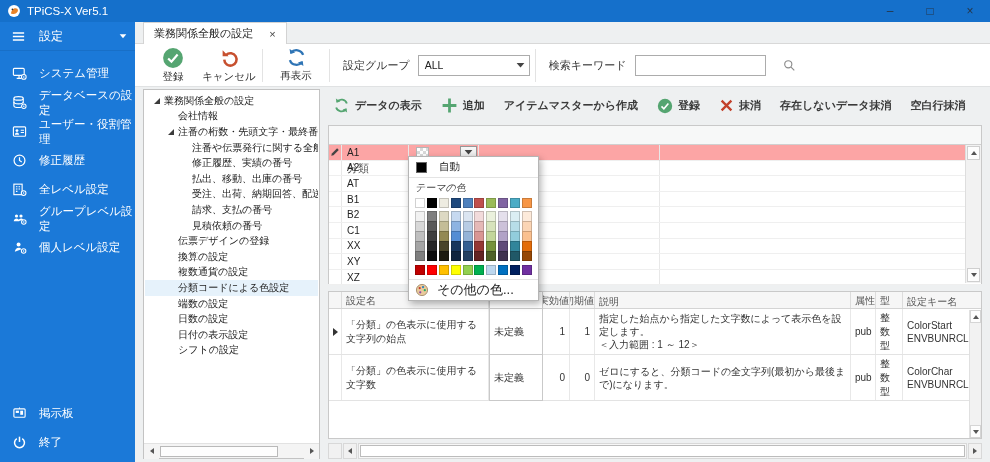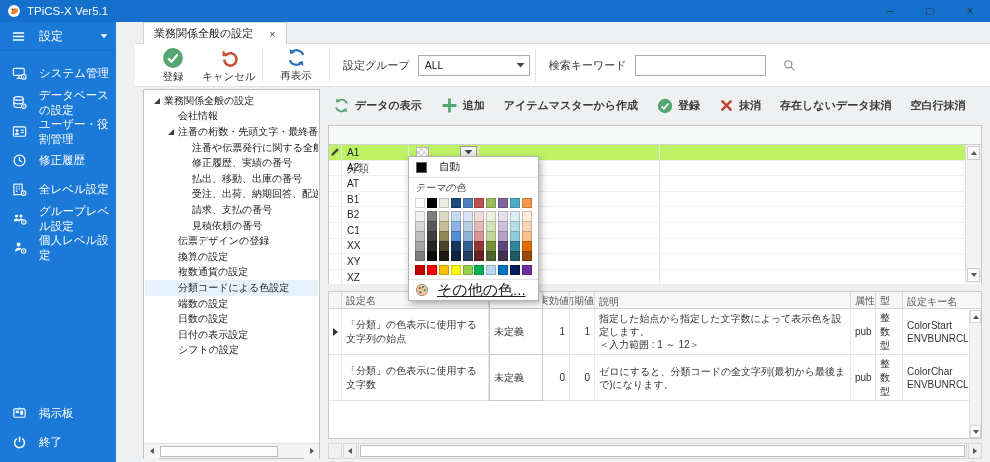--- a/index.html
+++ b/index.html
@@ -17,7 +17,7 @@
     color:#25364a; font-size:12px; cursor:default; }
 
   
-  .sidebar { position:absolute; left:0; top:22px; bottom:0; width:116px; background:#1b79d8; color:#fff; }
+  .sidebar { position:absolute; left:0; top:22px; bottom:0; width:135px; background:#1b79d8; color:#fff; }
   .side-header { height:29px; display:flex; align-items:center; padding:0 8px 0 11px; gap:13px;
     border-bottom:1px solid rgba(0,0,0,.08); }
   .side-header .lbl { font-size:12px; }

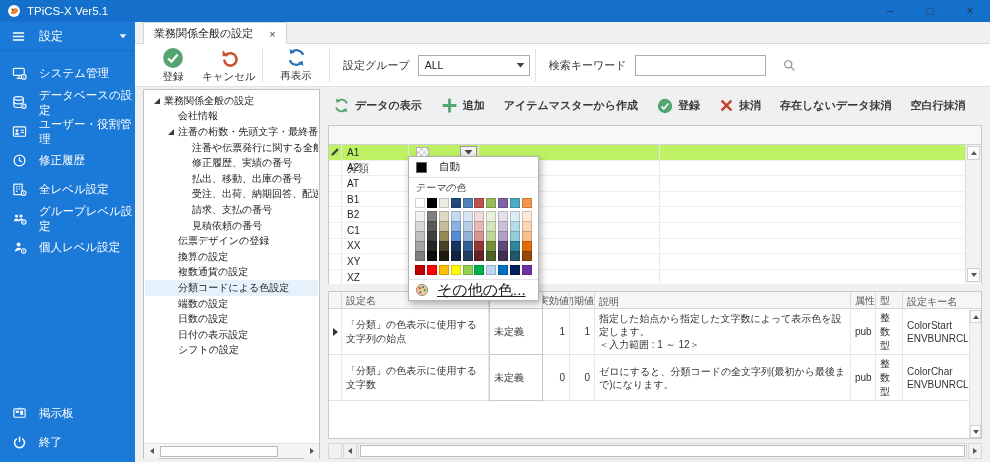--- a/index.html
+++ b/index.html
@@ -67,7 +67,7 @@
   .g-head { height:19px; display:flex; background:#f7f8f8; border-bottom:1px solid #d0d0d0; }
   .g-hc { border-right:1px solid #dcdcdc; font-size:11px; color:#555; padding:2px 0 0 5px;margin-top:33px; }
   .g-row { height:15.6px; display:flex; border-bottom:1px solid #efefef; background:#fff; }
-  .g-row.sel { background:#bef264; }
+  .g-row.sel { background:#fca5a5; }
   .g-c { border-right:1px solid #e8e8e8; font-size:10px; color:#222; padding-left:5px; display:flex; align-items:center; }
   .cm { width:13px; padding:0; justify-content:center; }
   .c1 { width:67px; } .c2 { width:70px; } .c3 { width:181px; } .cf { flex:1; border-right:none; }

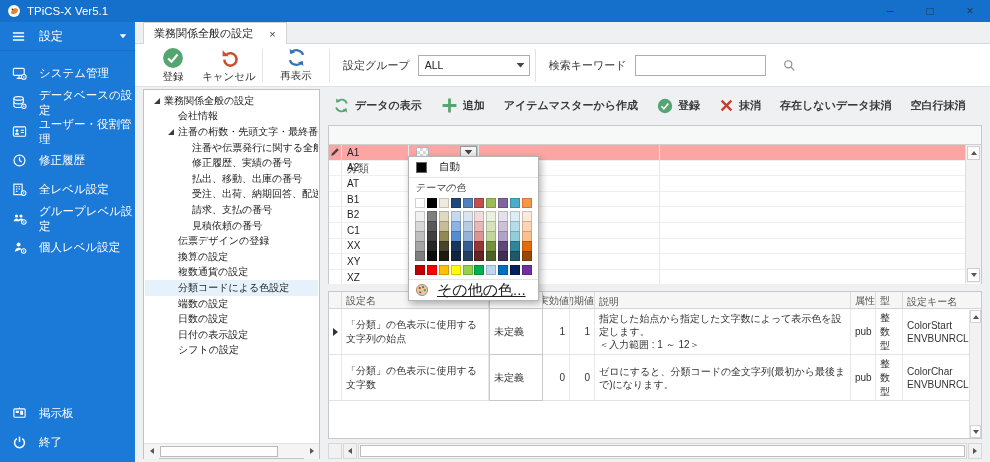--- a/index.html
+++ b/index.html
@@ -96,7 +96,7 @@
   .tint-col .sw { height:10px; border-bottom:none; }
   .tint-col .sw:last-child { border-bottom:1px solid rgba(0,0,0,.18); }
   .pp-more { height:21px; display:flex; align-items:center; gap:8px; padding-left:6px; border-top:1px solid #e4e4e4; }
-  .pp-more .t { font-size:15px; color:#222;text-decoration:underline; }
+  .pp-more .t { font-size:13px; color:#222; }
 
   
   .stable { position:absolute; left:0; right:3px; top:204px; height:148px; background:#fff; border:1px solid #c9c9c9; overflow:hidden; }

